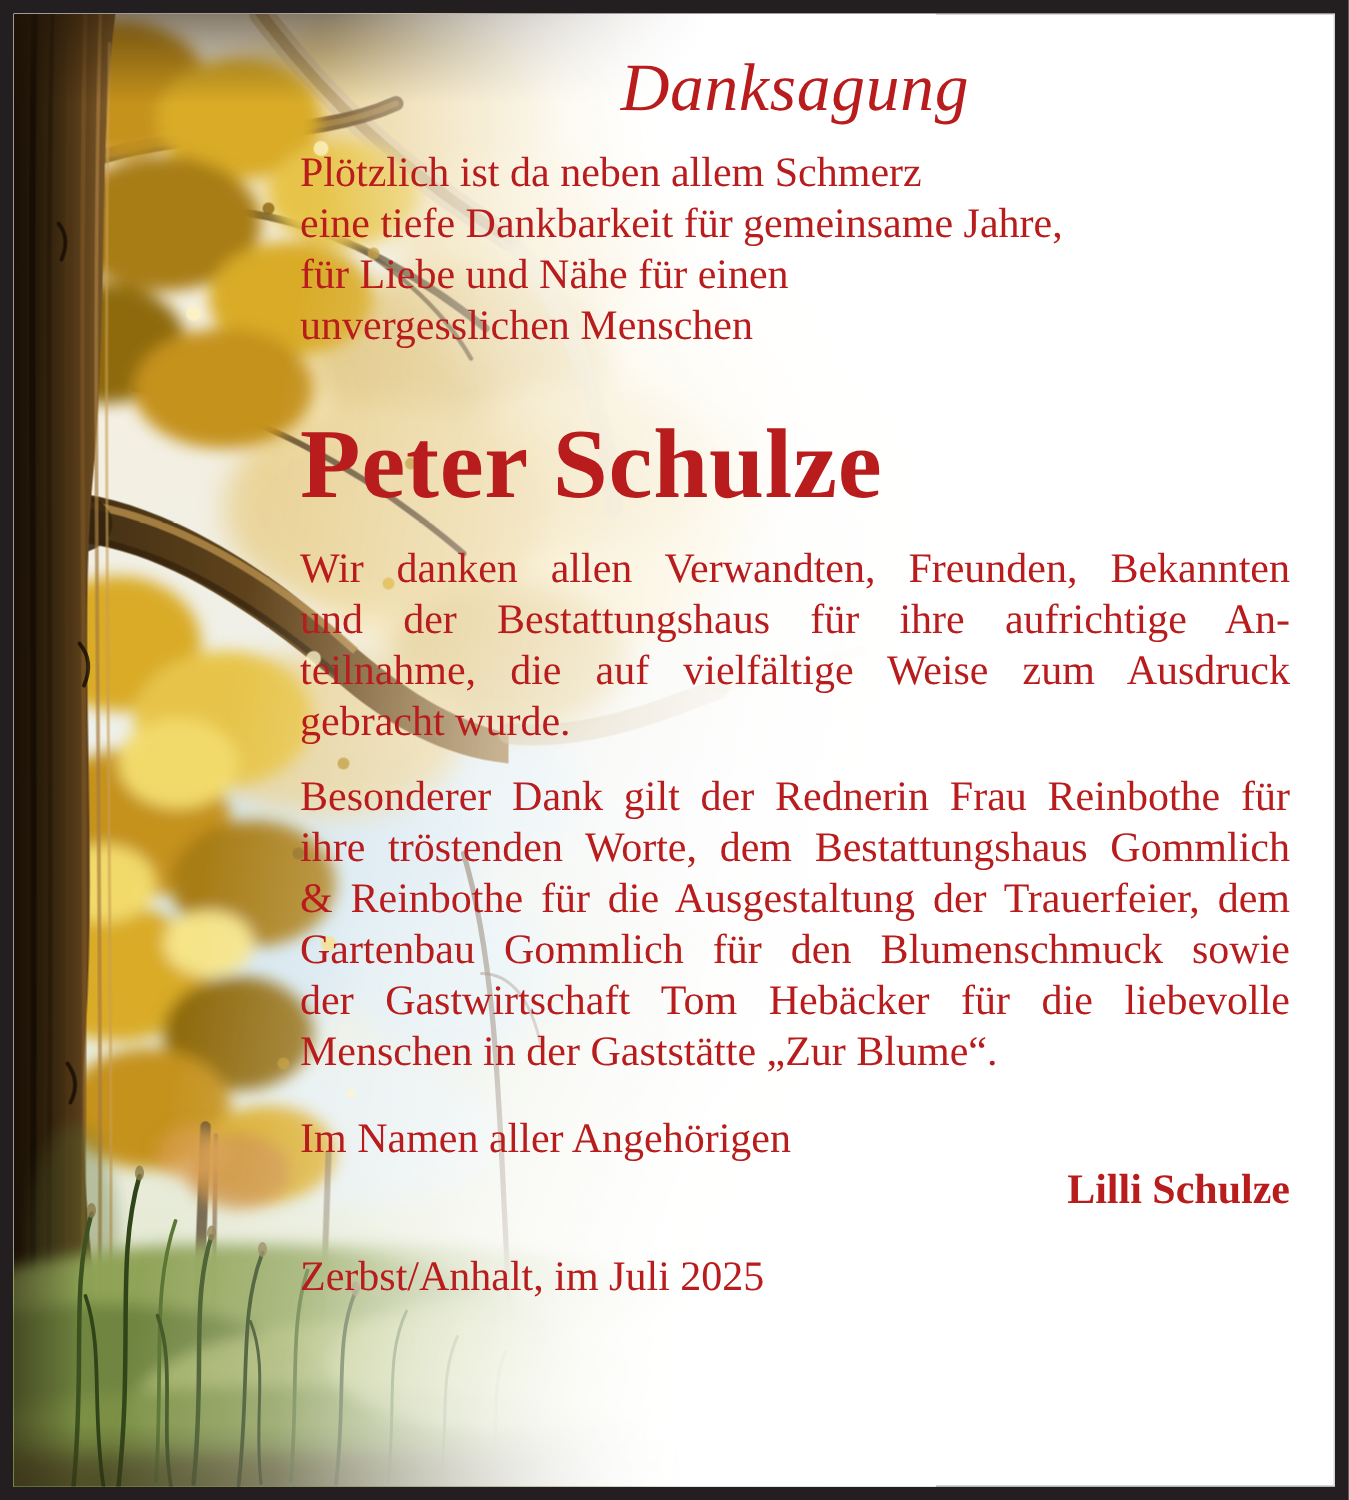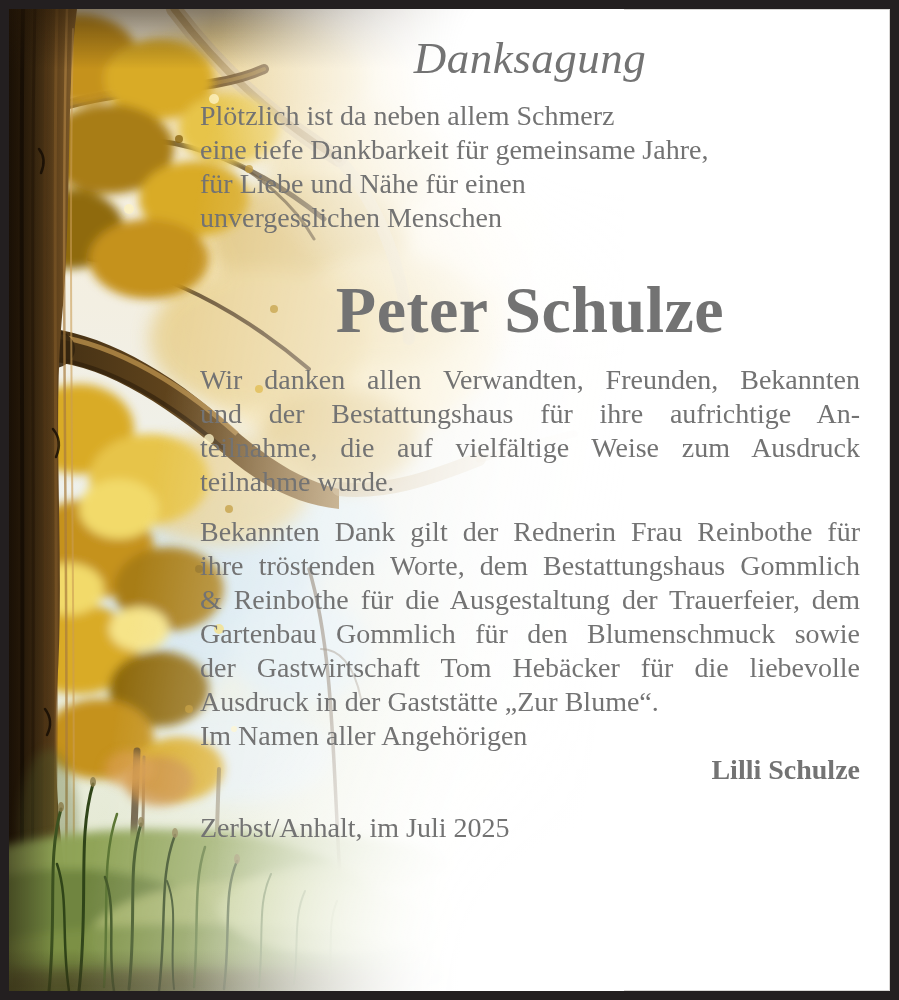--- a/index.html
+++ b/index.html
@@ -34,7 +34,7 @@
   
   .content{
     position:absolute;left:191px;top:0;width:660px;
-    color:#737373;
+    color:#b91c1c;
   }
   .title{
     margin-top:22px;

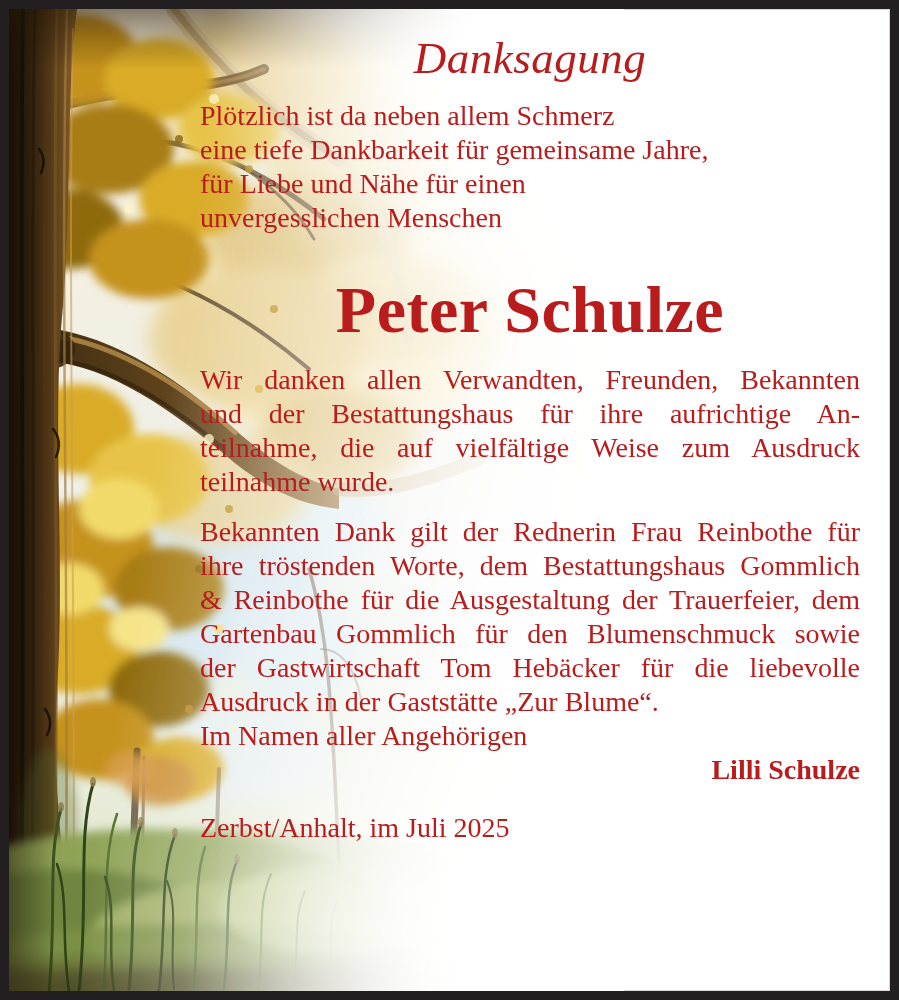--- a/index.html
+++ b/index.html
@@ -49,7 +49,7 @@
   .name{
     margin-top:38px;
     font-size:66px;line-height:74px;font-weight:700;
-    text-align:center;letter-spacing:.5px;
+    letter-spacing:.5px;
   }
   .date-line{
     margin-top:20px;

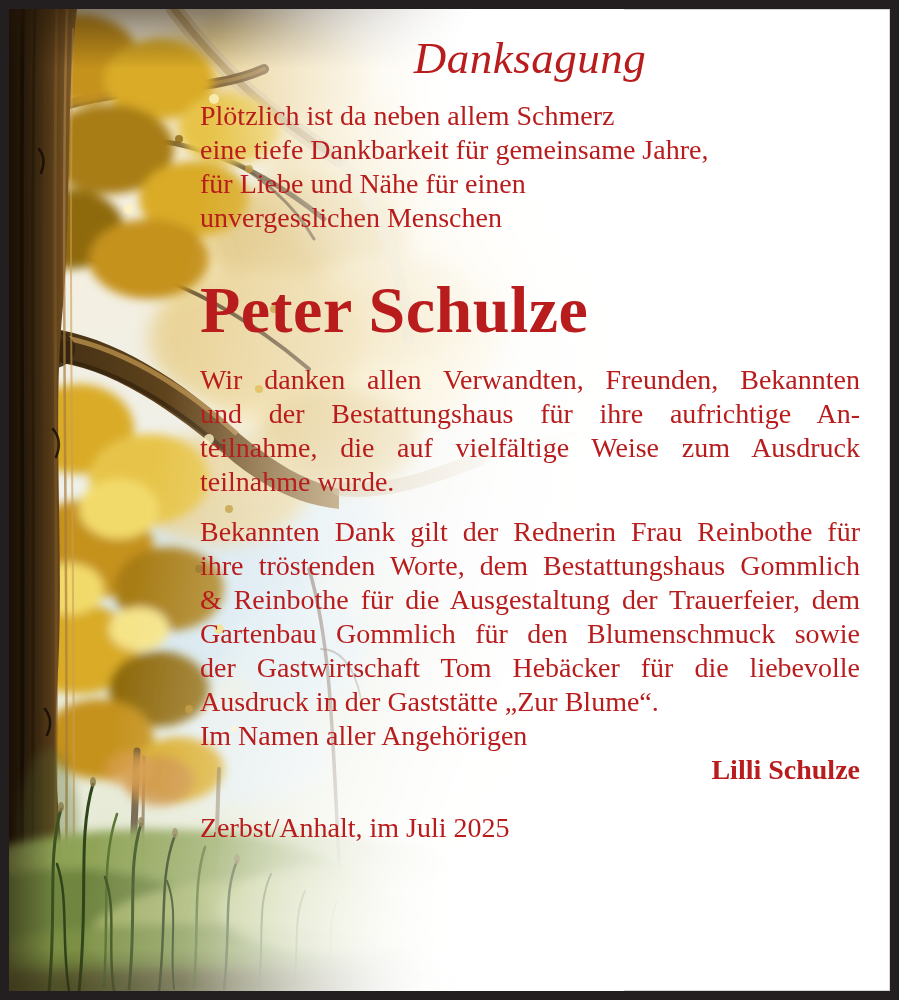--- a/index.html
+++ b/index.html
@@ -288,7 +288,7 @@
           <div class="jline">Wir danken allen Verwandten, Freunden, Bekannten</div>
           <div class="jline">und der Bestattungshaus für ihre aufrichtige An-</div>
           <div class="jline">teilnahme, die auf vielfältige Weise zum Ausdruck</div>
-          <div class="jline last-line">teilnahme wurde.</div>
+          <div class="jline last-line">gebracht wurde.</div>
         </div>
 
       <div class="para">

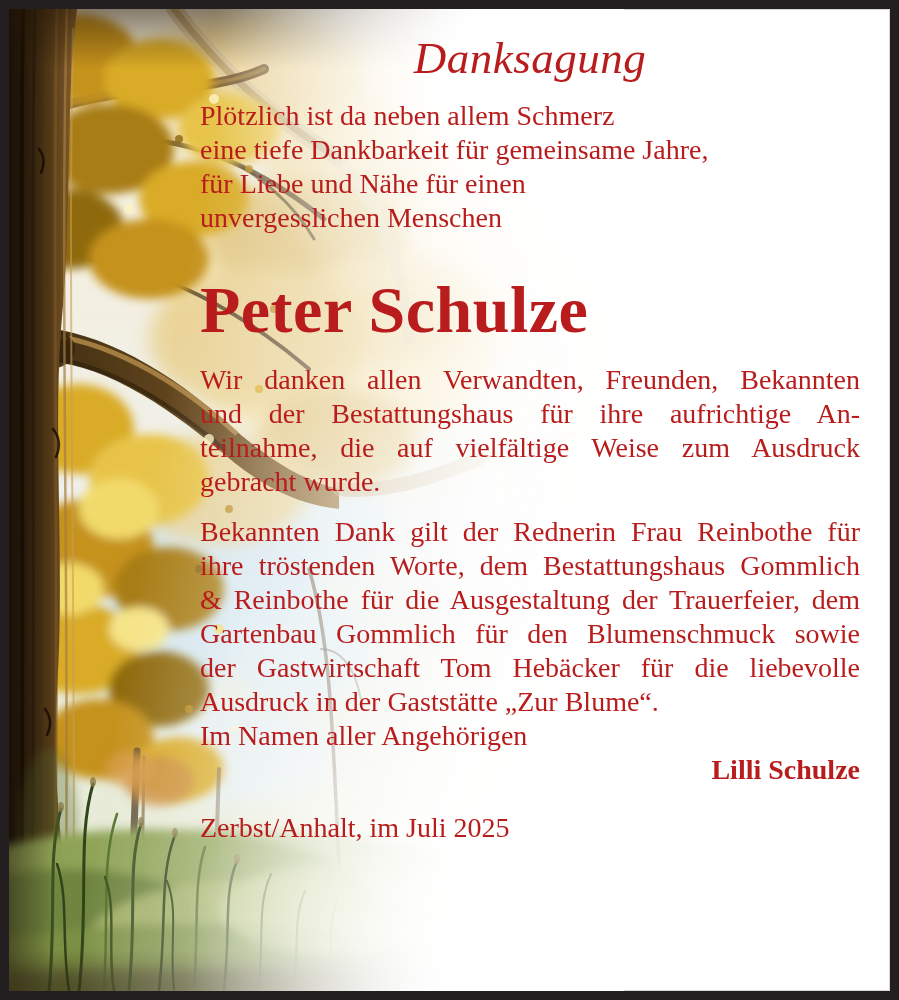--- a/index.html
+++ b/index.html
@@ -292,7 +292,7 @@
         </div>
 
       <div class="para">
-          <div class="jline">Bekannten Dank gilt der Rednerin Frau Reinbothe für</div>
+          <div class="jline">Besonderer Dank gilt der Rednerin Frau Reinbothe für</div>
           <div class="jline">ihre tröstenden Worte, dem Bestattungshaus Gommlich</div>
           <div class="jline">&amp; Reinbothe für die Ausgestaltung der Trauerfeier, dem</div>
           <div class="jline">Gartenbau Gommlich für den Blumenschmuck sowie</div>

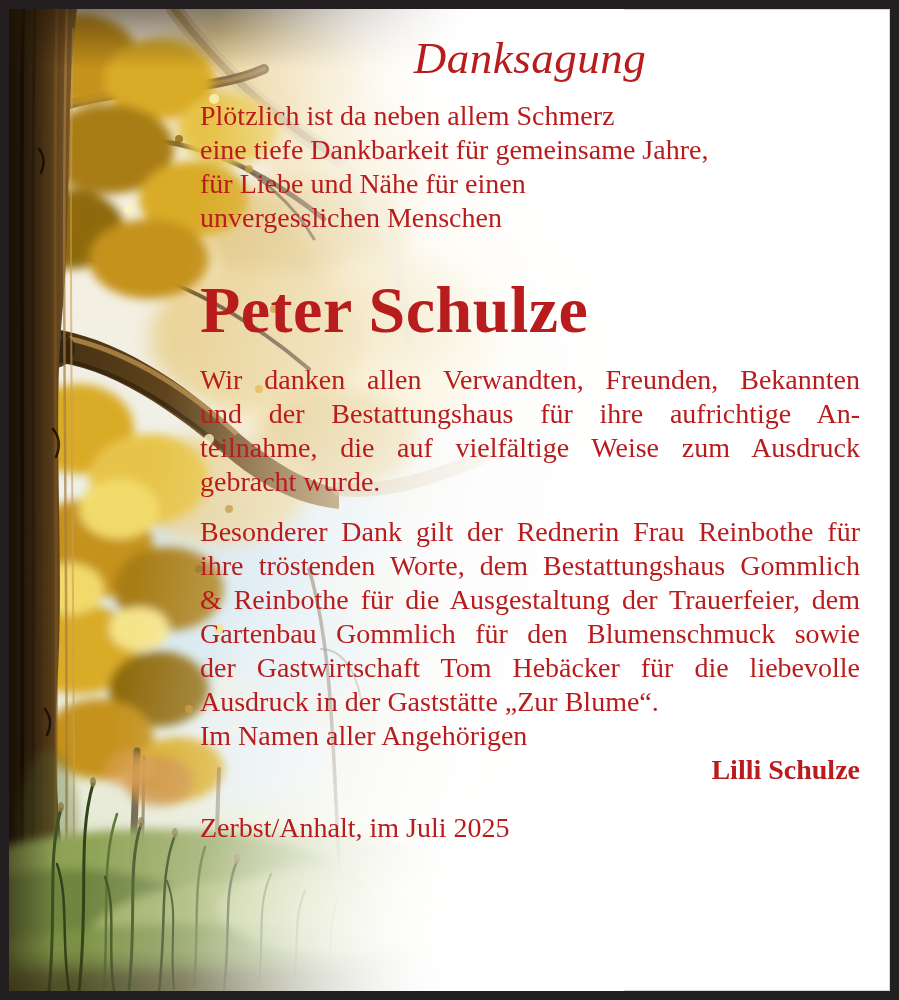--- a/index.html
+++ b/index.html
@@ -297,7 +297,7 @@
           <div class="jline">&amp; Reinbothe für die Ausgestaltung der Trauerfeier, dem</div>
           <div class="jline">Gartenbau Gommlich für den Blumenschmuck sowie</div>
           <div class="jline">der Gastwirtschaft Tom Hebäcker für die liebevolle</div>
-          <div class="jline last-line">Ausdruck in der Gaststätte „Zur Blume“.</div>
+          <div class="jline last-line">Menschen in der Gaststätte „Zur Blume“.</div>
         </div>
 
       <div class="closing">Im Namen aller Angehörigen</div>

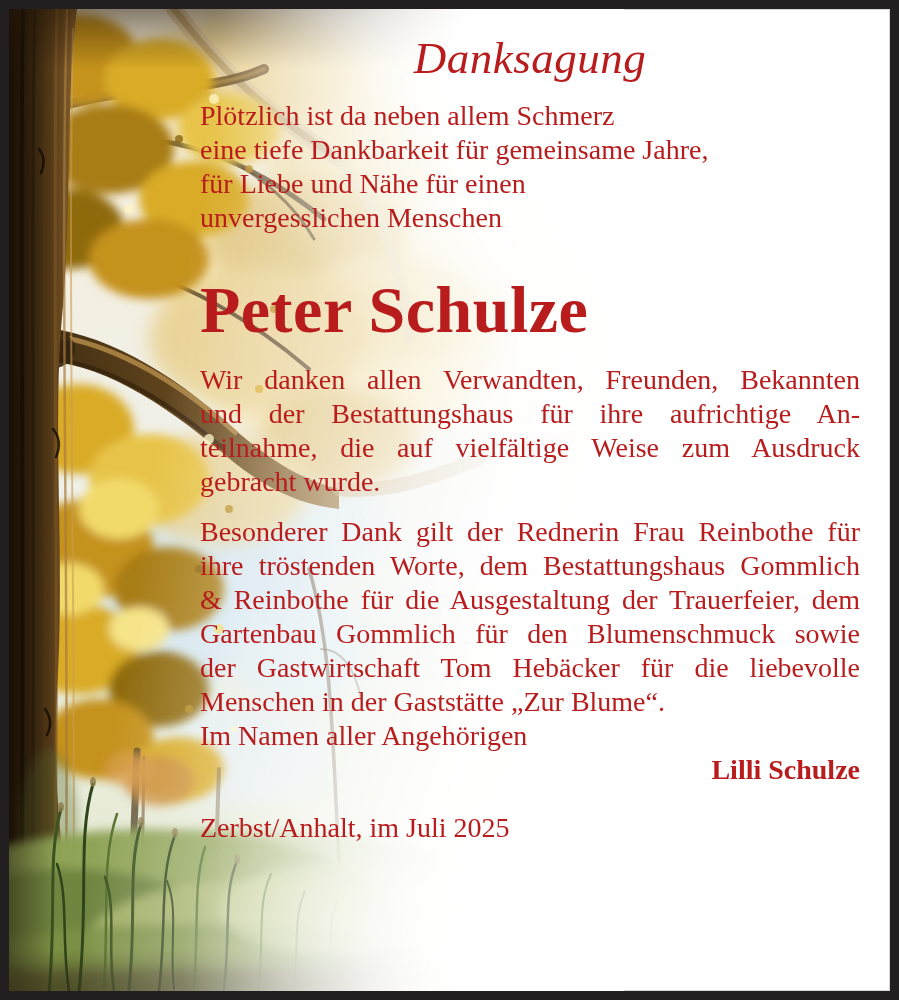--- a/index.html
+++ b/index.html
@@ -62,6 +62,7 @@
   }
   .jline.last-line{text-align-last:left;}
   .closing{
+    margin-top:24px;
     font-size:28px;line-height:34px;text-align:left;
   }
   .signatory{

